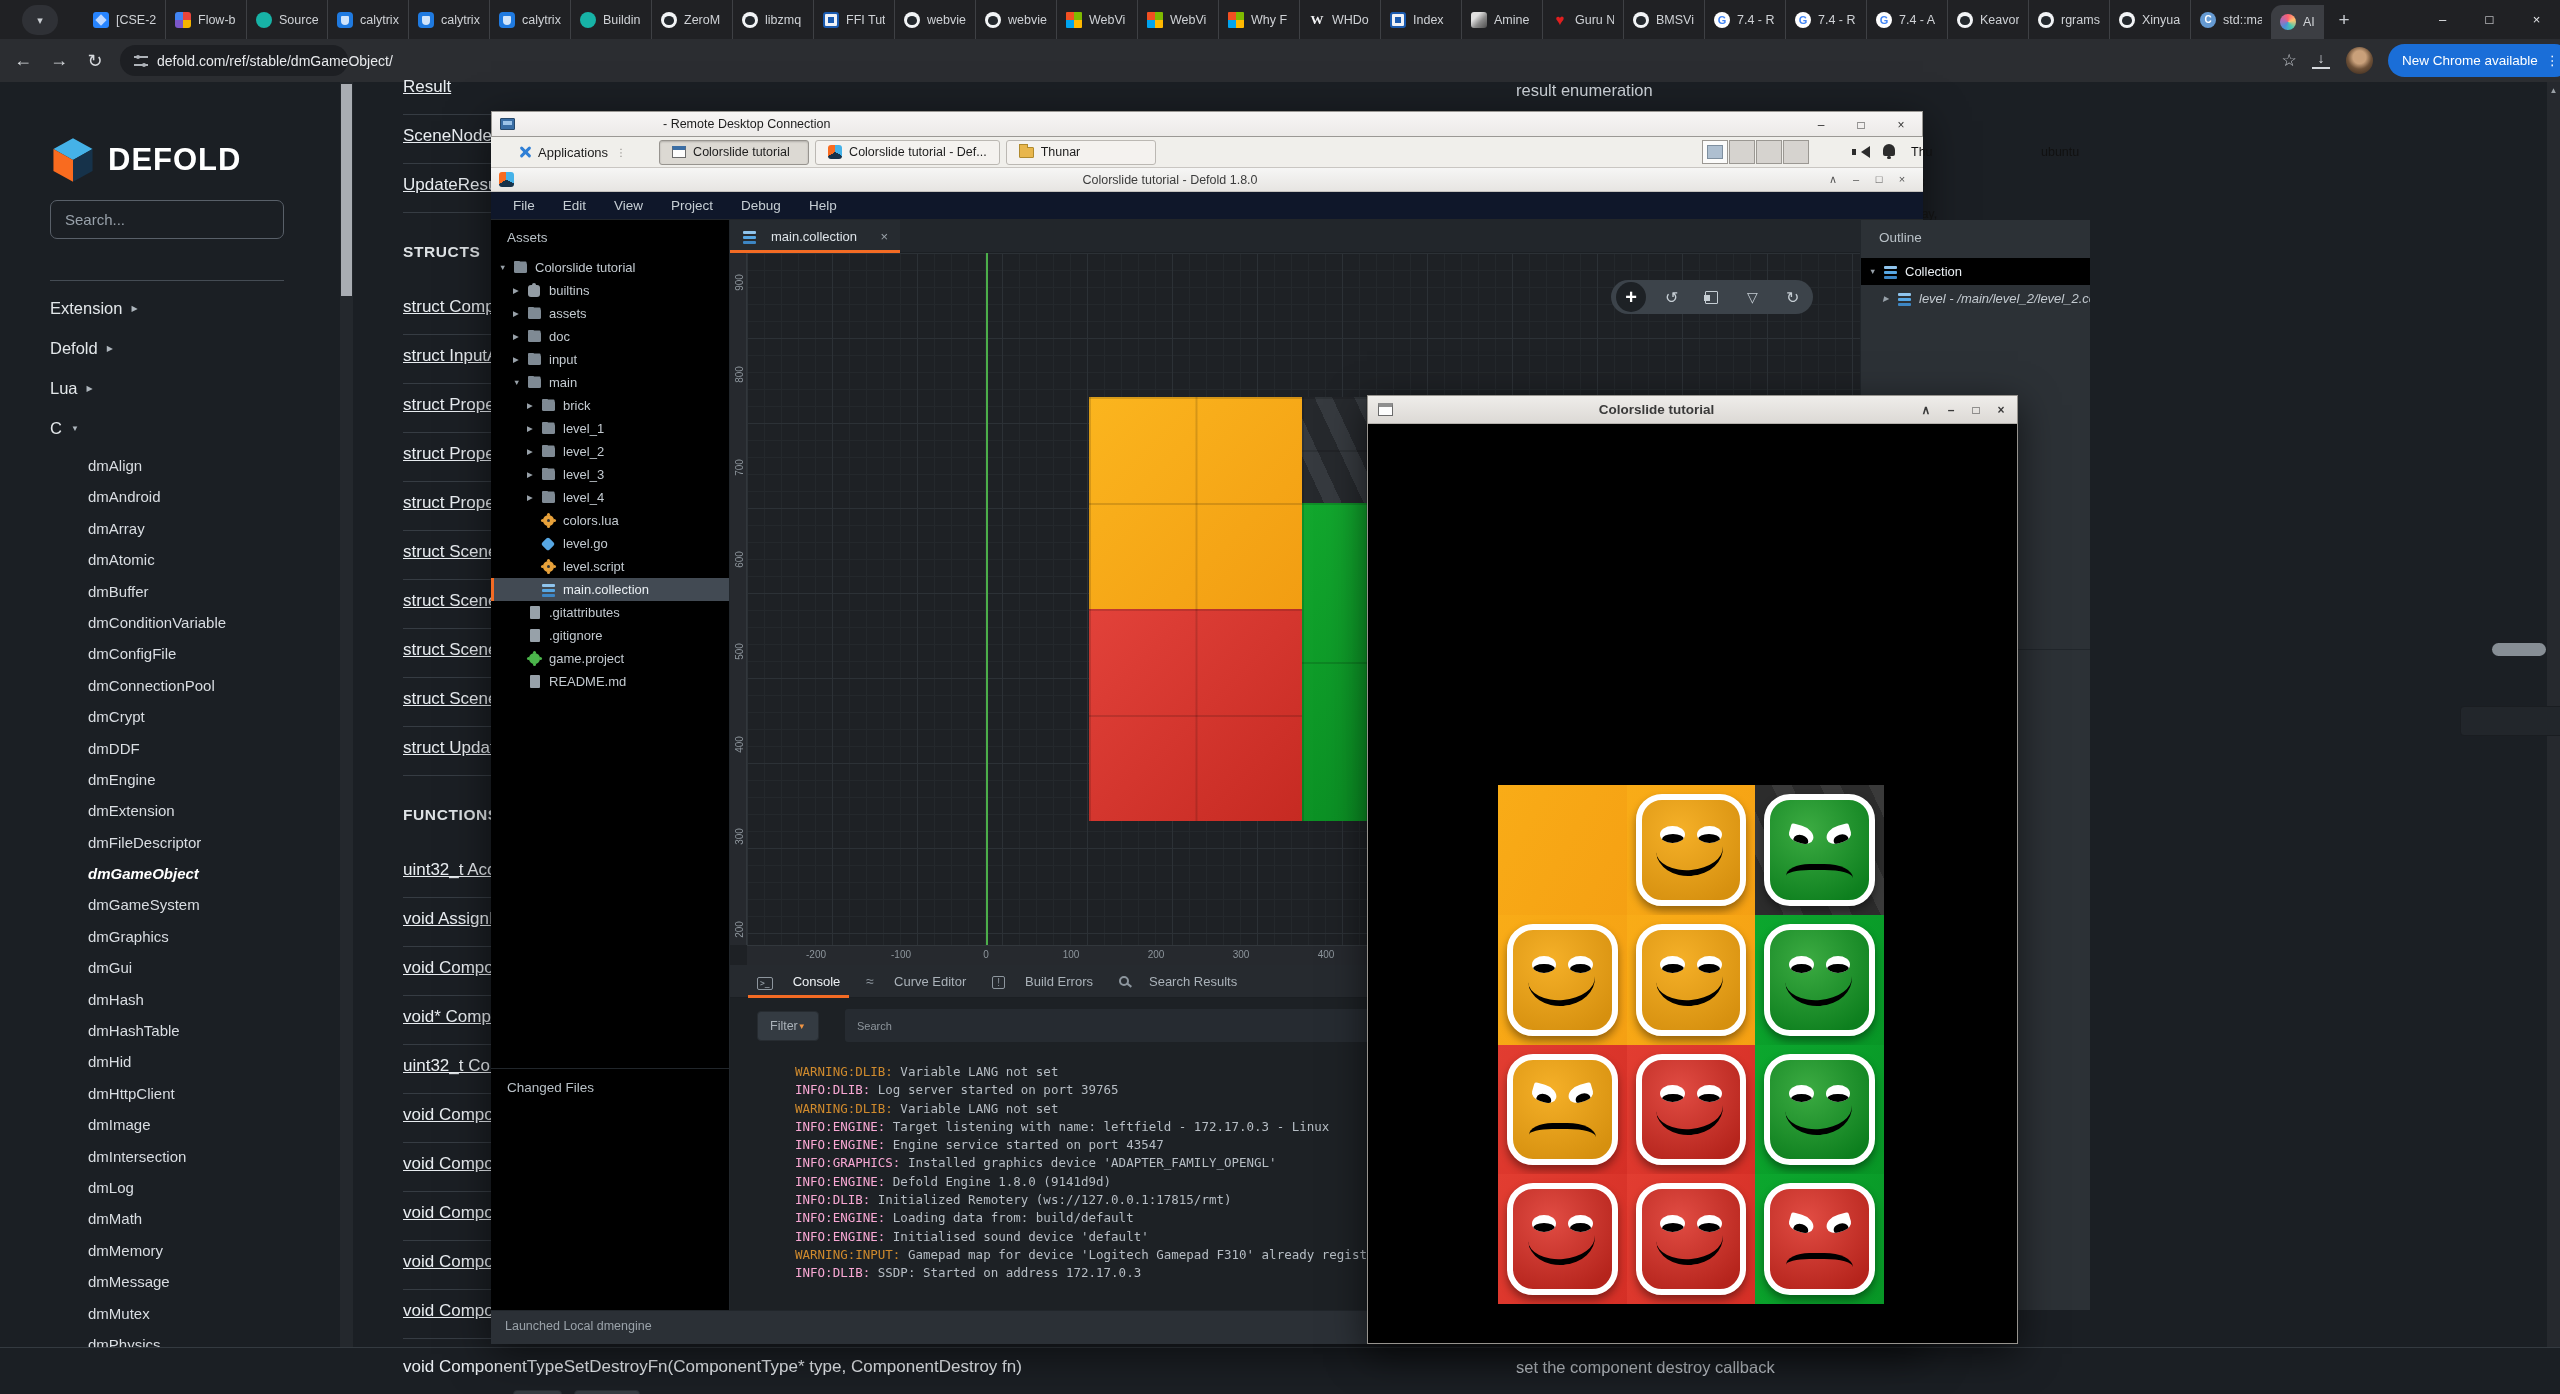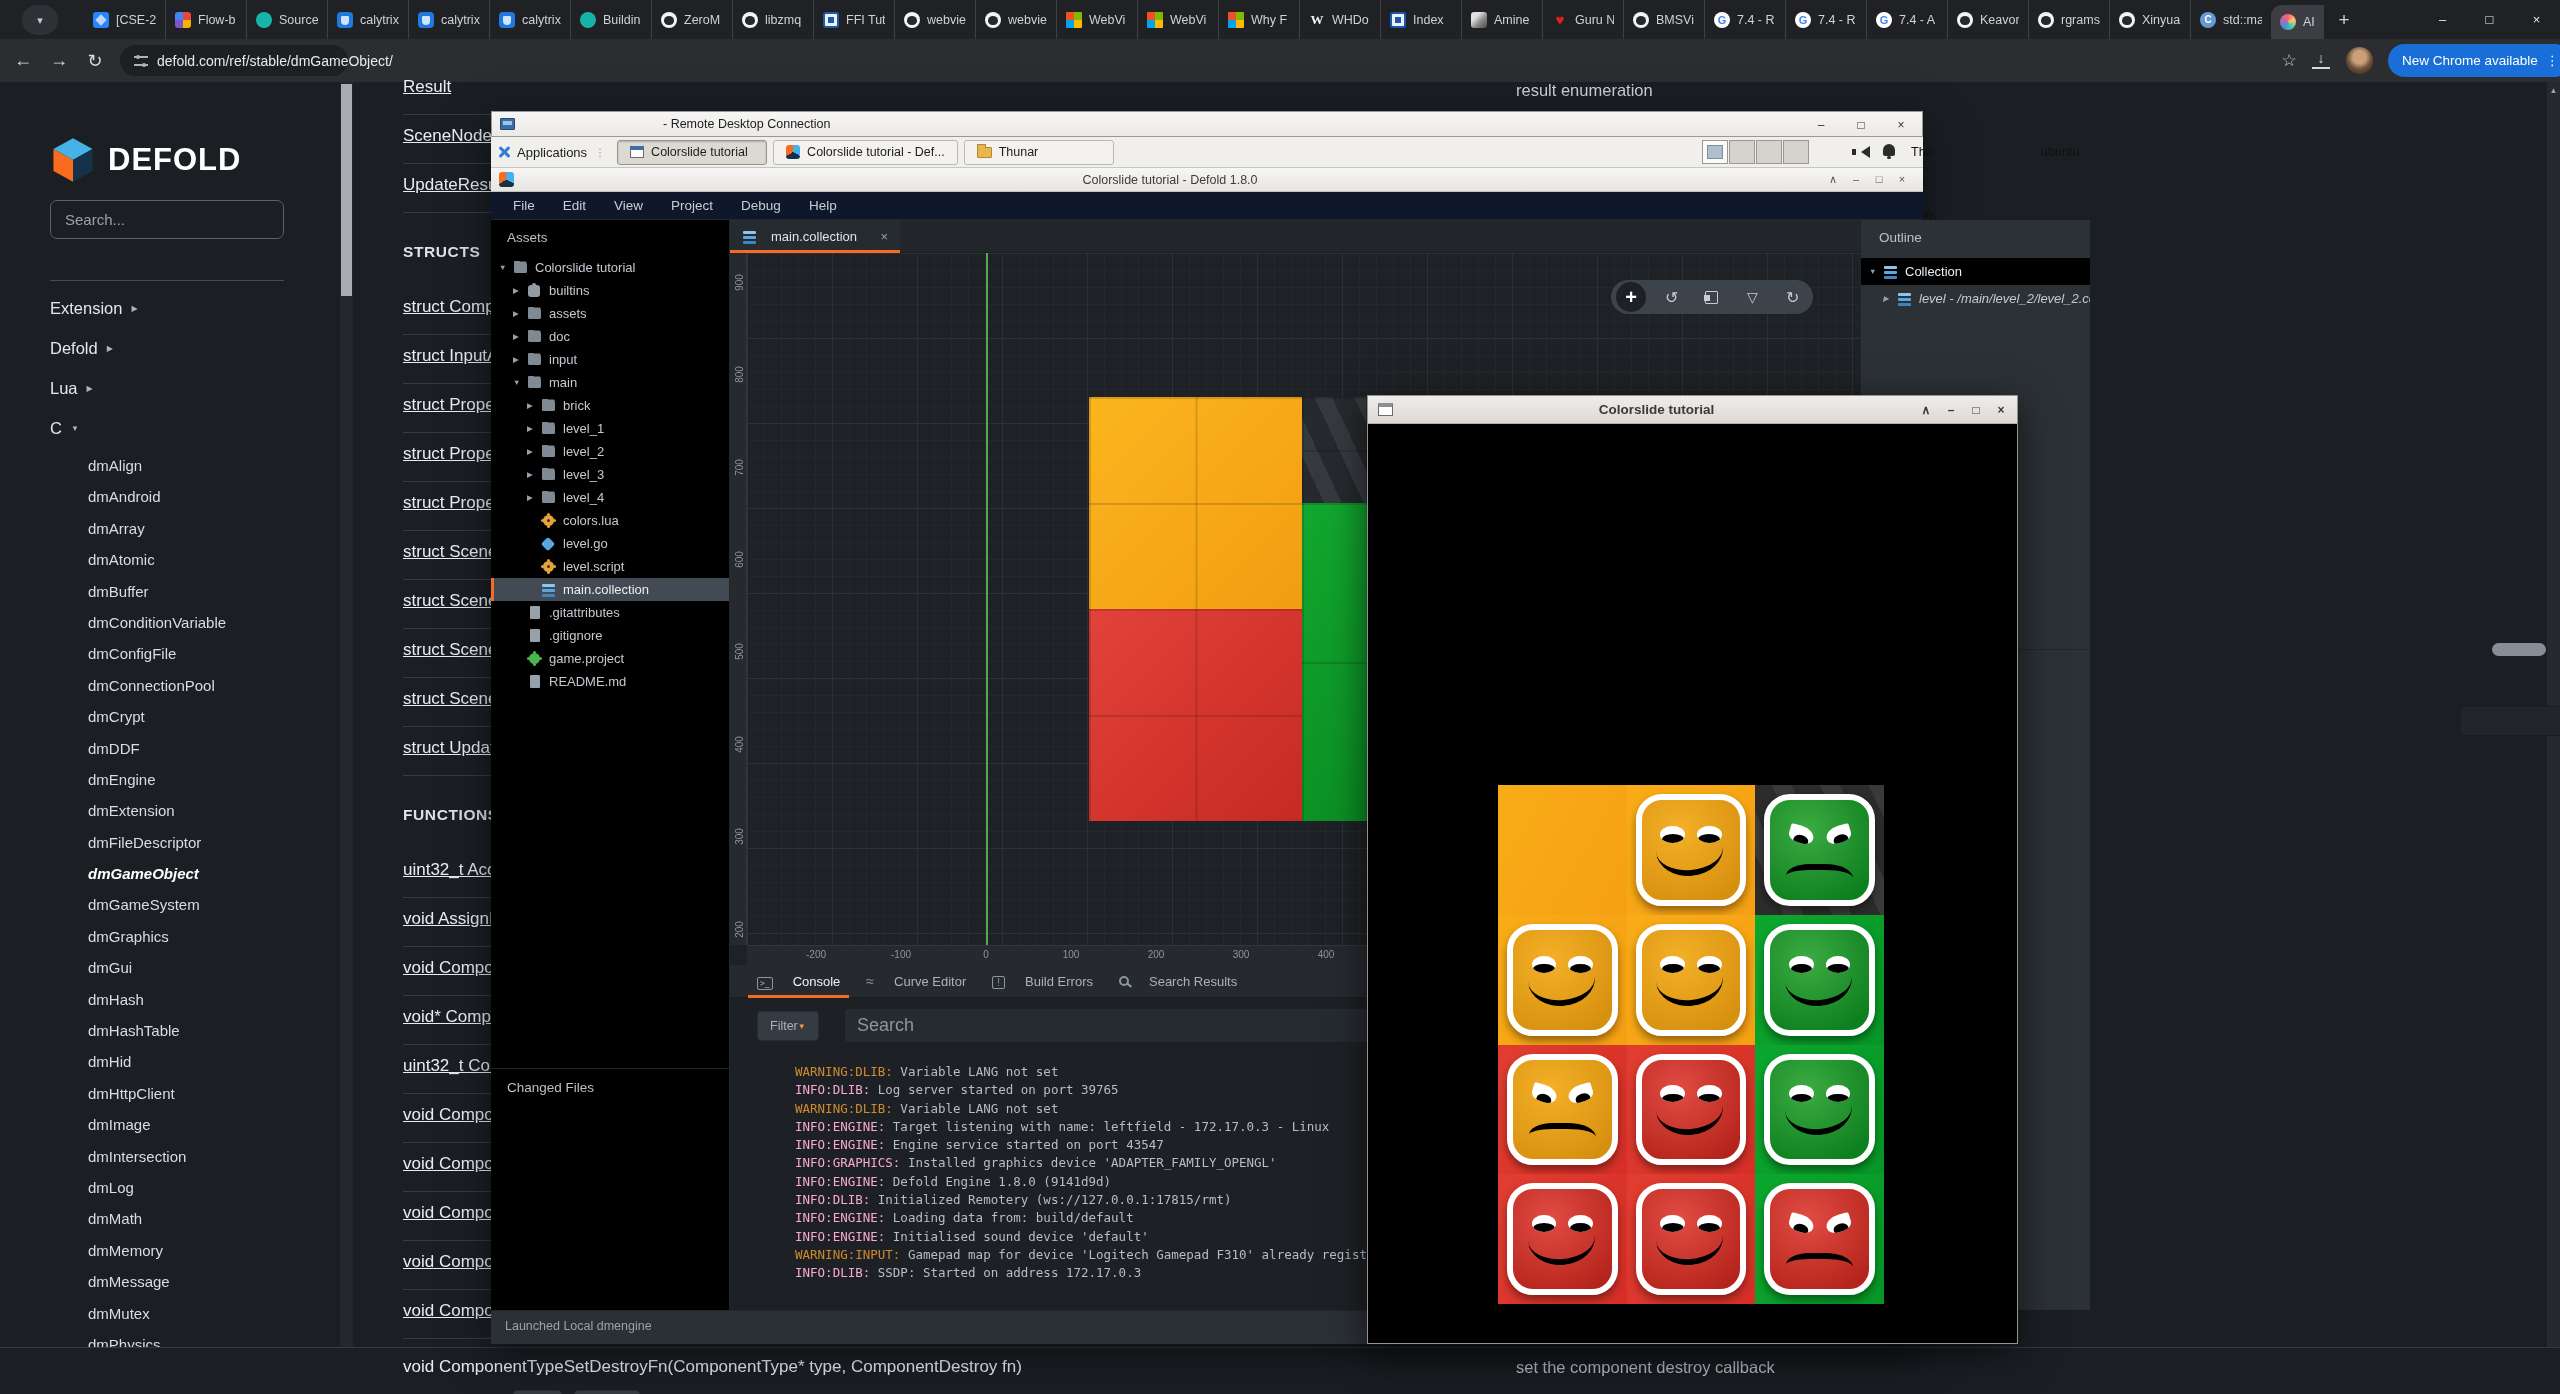--- a/index.html
+++ b/index.html
@@ -112,7 +112,7 @@
 
   
   #taskbar{position:absolute;left:0;top:26px;width:100%;height:31px;background:#f0efeb;border-bottom:1px solid #c9c6c2;display:flex;align-items:center}
-  .appsbtn{display:flex;align-items:center;gap:6px;padding:0 6px;height:31px}
+  .appsbtn{display:flex;align-items:center;gap:6px;padding:0 27px;height:31px}
   .xubic{width:14px;height:14px;position:relative;flex:none}
   .xubic::before,.xubic::after{content:"";position:absolute;left:6px;top:0;width:3px;height:14px;background:#2f7fd6;border-radius:2px}
   .xubic::before{transform:rotate(45deg)}.xubic::after{transform:rotate(-45deg)}

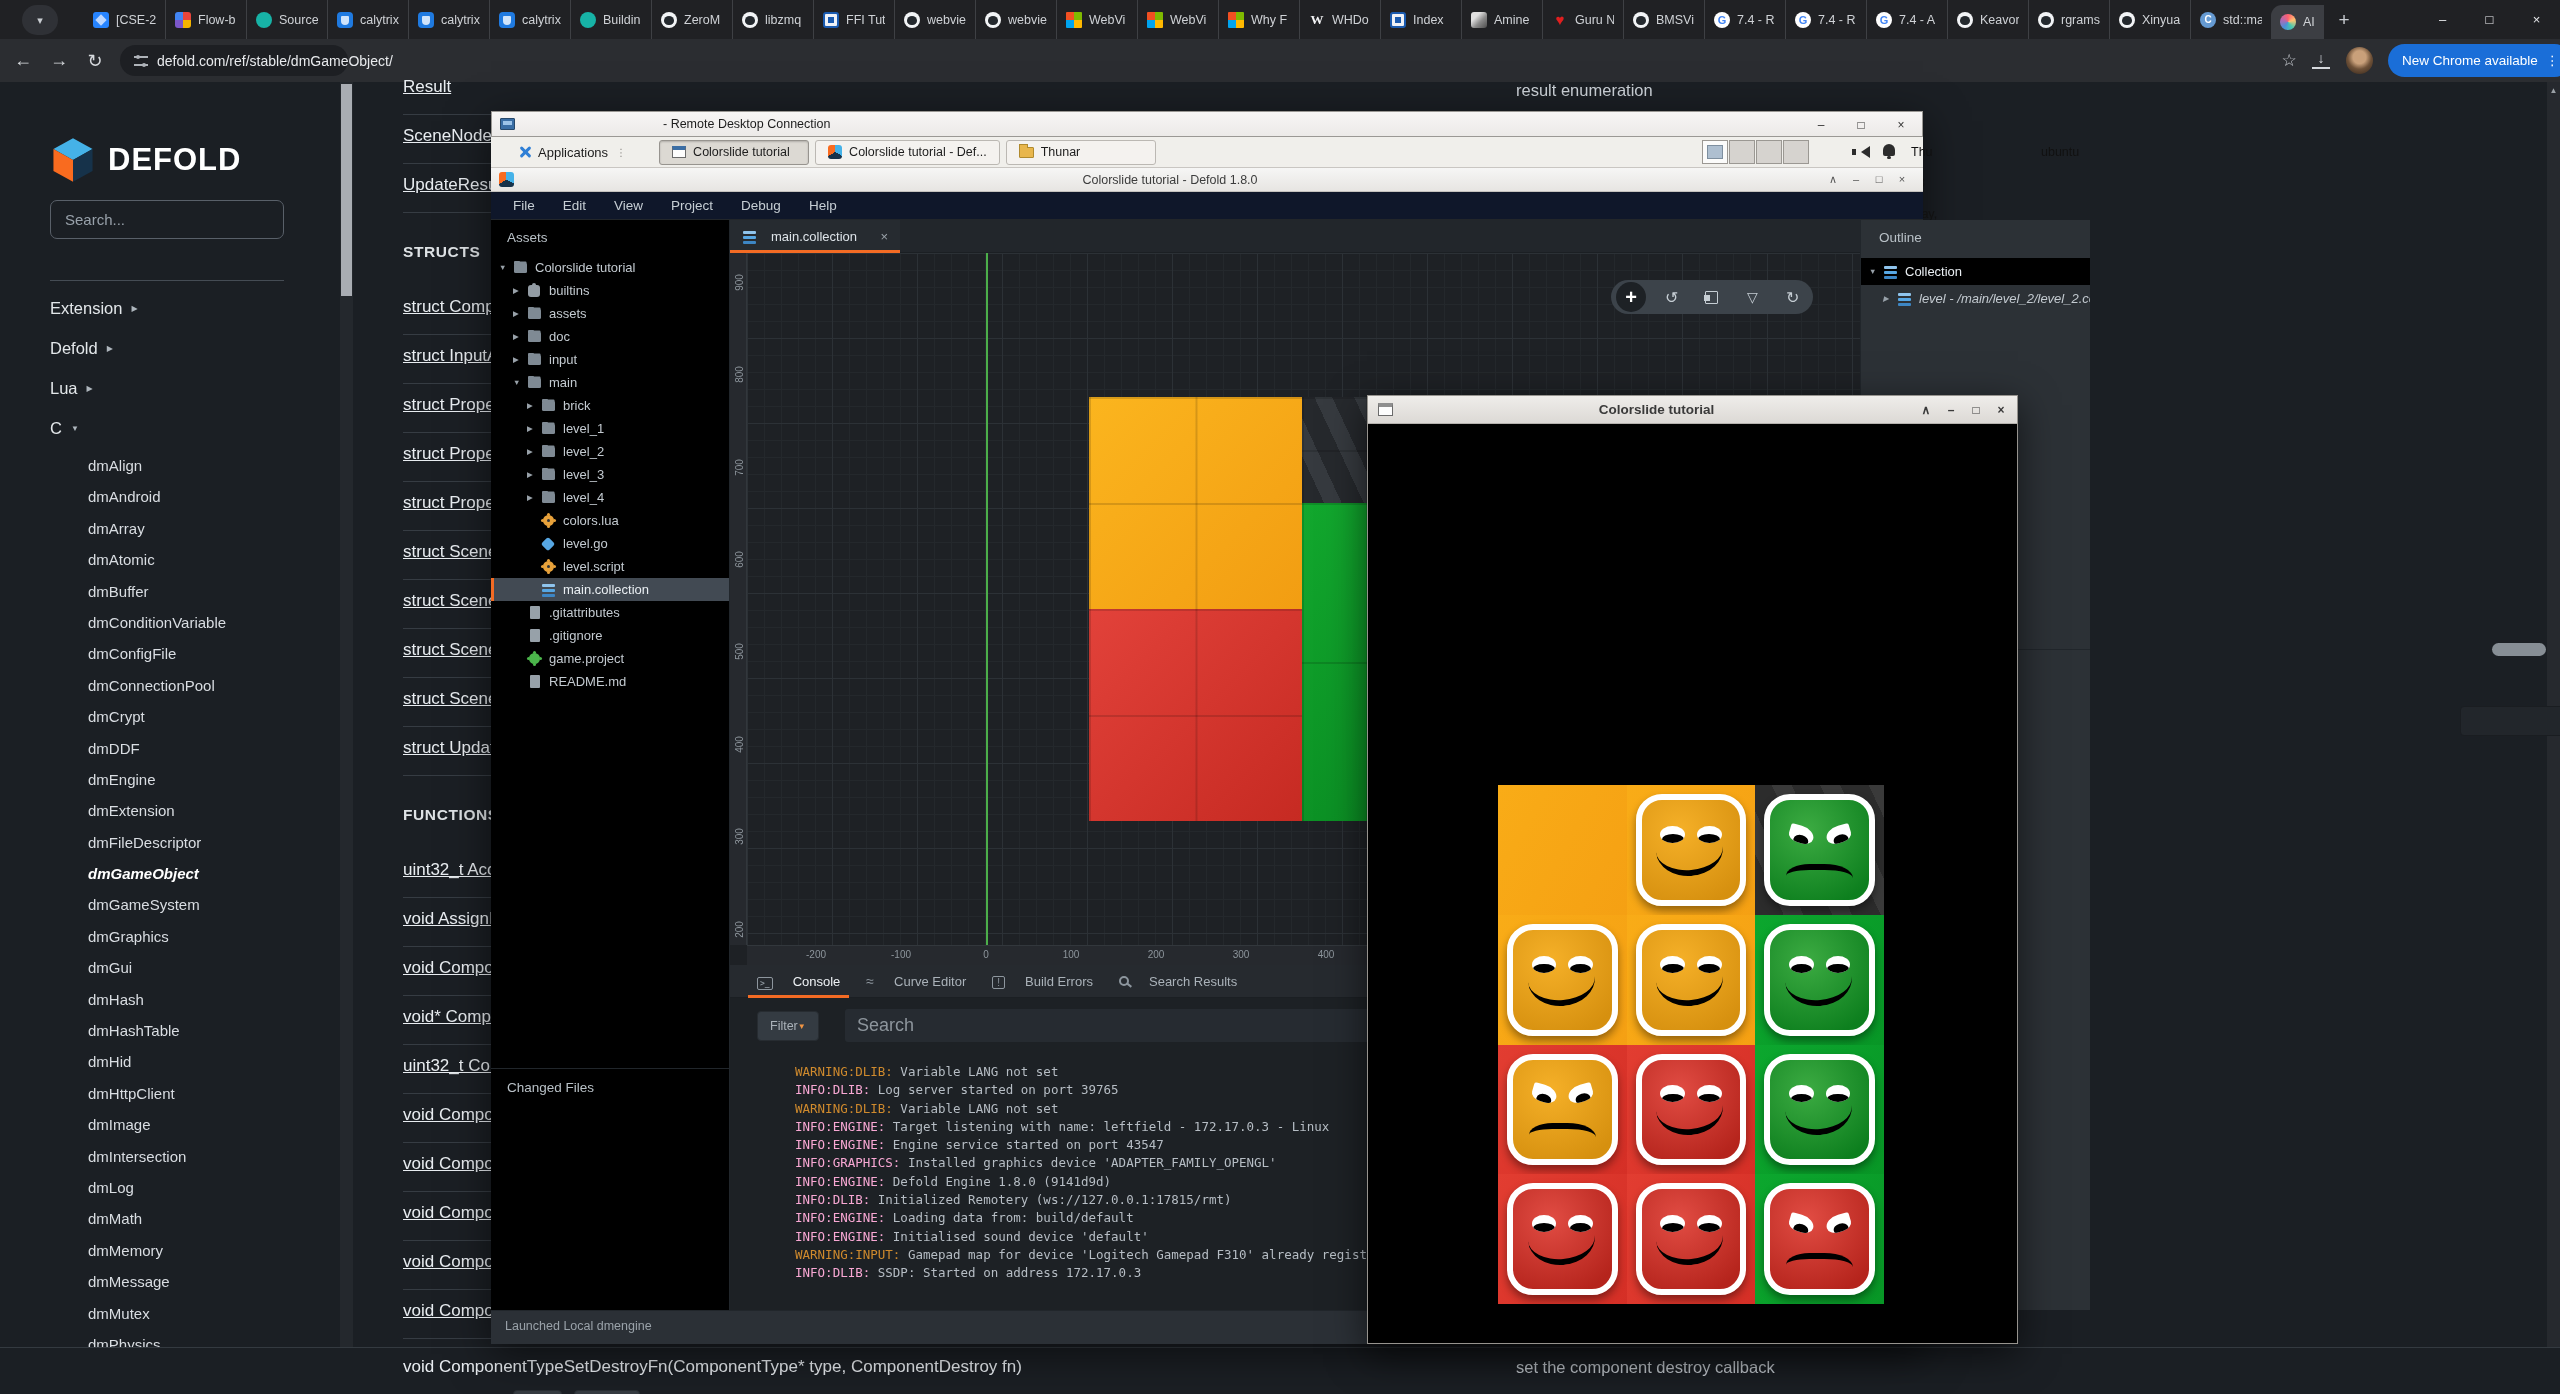--- a/index.html
+++ b/index.html
@@ -250,7 +250,7 @@
   .cfilter .fcaret{font-size:8px;color:#f09544}
   .cfilter .fcaret::before{content:"▼"}
   .csearch{position:absolute;left:115px;top:44px;width:1000px;height:33px;background:#262b31;border:none;border-radius:3px;
-    color:#ec4899;font-size:18px;padding:0 12px;outline:none}
+    color:#ec4899;font-size:11px;padding:0 12px;outline:none}
   .csearch::placeholder{color:#8d959c}
   .clog{position:absolute;left:65px;top:98px;right:10px;font:12.5px/18.3px "DejaVu Sans Mono",monospace;color:#b6bdc4}
   .clog .pfx{color:#f9a8d4}

